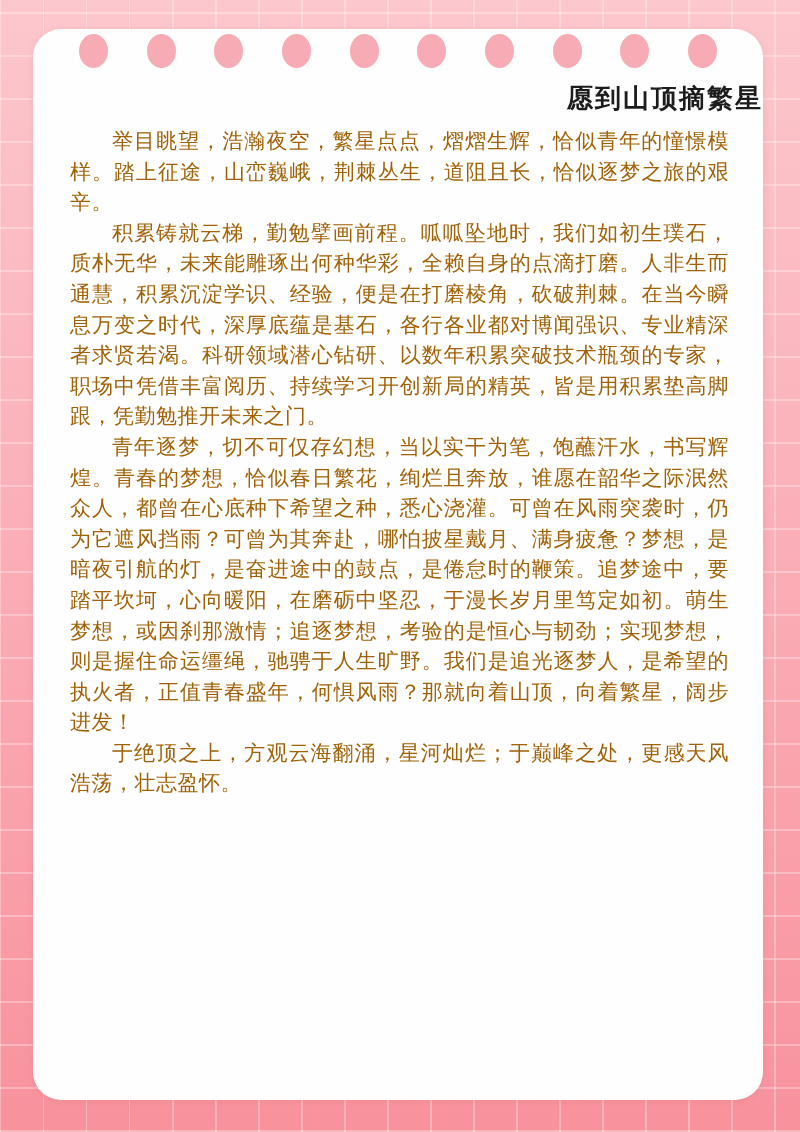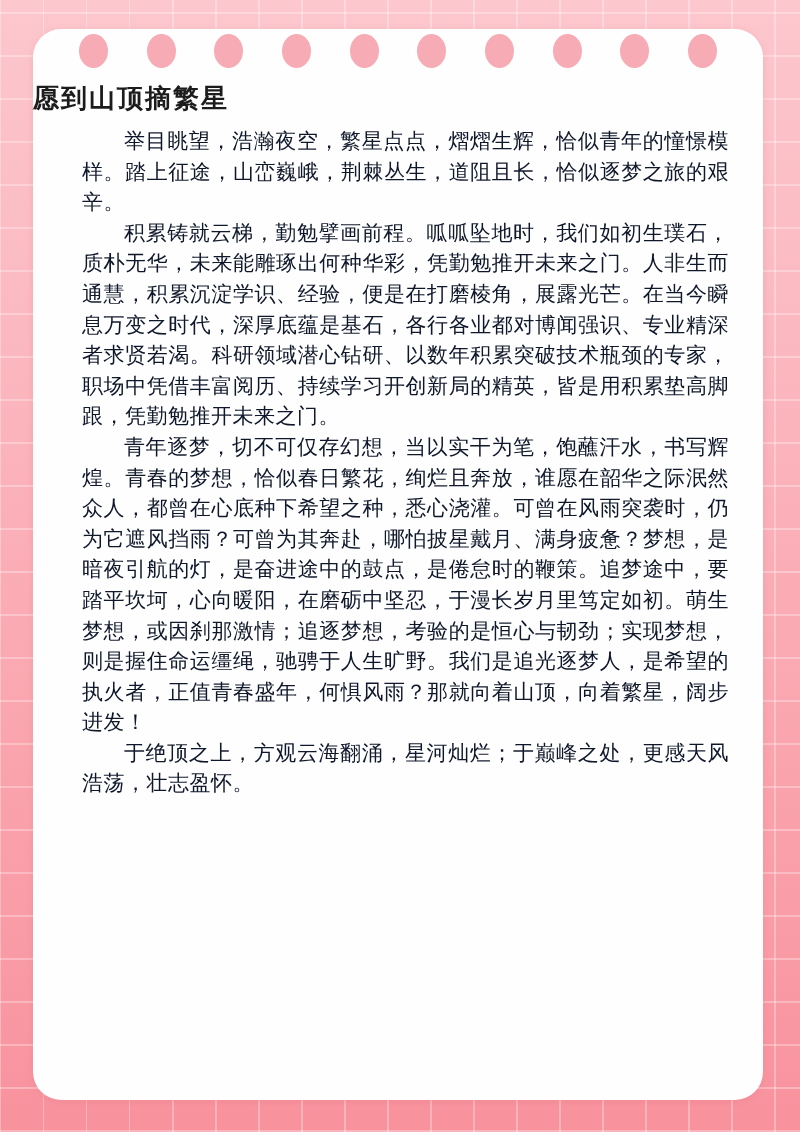--- a/index.html
+++ b/index.html
@@ -50,7 +50,7 @@
 
   .essay-title {
     margin: 13px 0 10px 0;
-    text-align: left;
+    text-align: right;
     font-size: 26px;
     font-weight: bold;
     color: #1c1c1c;

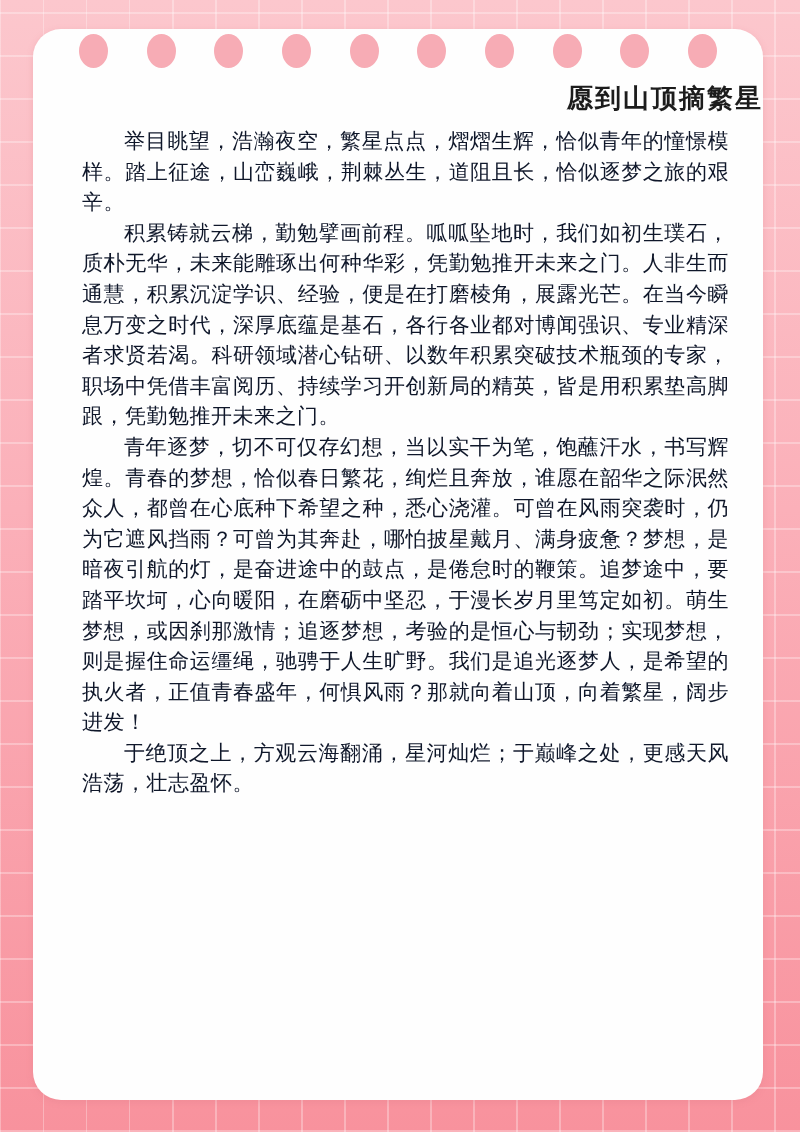--- a/index.html
+++ b/index.html
@@ -59,8 +59,7 @@
 
   .essay-body {
     padding: 0 34px 0 37px;
-    color: #0f172a;
-    margin-left: 12px;
+    color: #a16207;
   }
 
   .essay-body p {

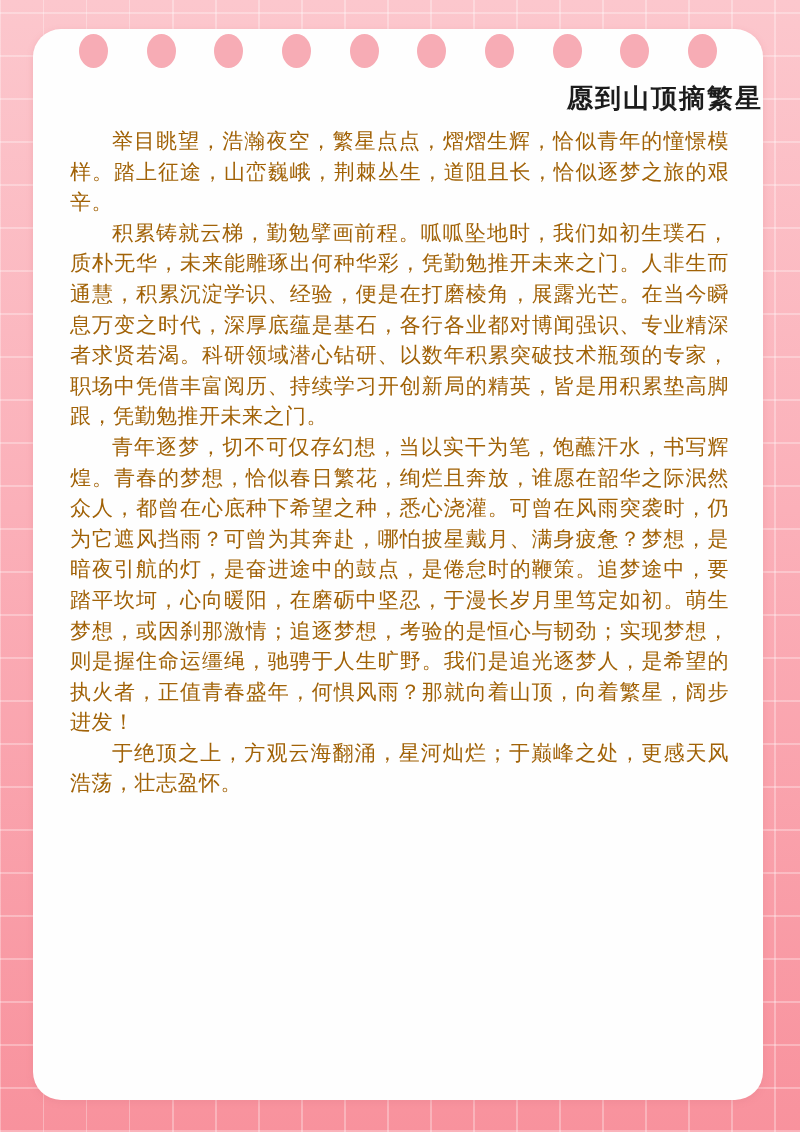--- a/index.html
+++ b/index.html
@@ -89,7 +89,7 @@
   <h1 class="essay-title">愿到山顶摘繁星</h1>
   <div class="essay-body">
       <p>举目眺望，浩瀚夜空，繁星点点，熠熠生辉，恰似青年的憧憬模样。踏上征途，山峦巍峨，荆棘丛生，道阻且长，恰似逐梦之旅的艰辛。</p>
-      <p>积累铸就云梯，勤勉擘画前程。呱呱坠地时，我们如初生璞石，质朴无华，未来能雕琢出何种华彩，凭勤勉推开未来之门。人非生而通慧，积累沉淀学识、经验，便是在打磨棱角，展露光芒。在当今瞬息万变之时代，深厚底蕴是基石，各行各业都对博闻强识、专业精深者求贤若渴。科研领域潜心钻研、以数年积累突破技术瓶颈的专家，职场中凭借丰富阅历、持续学习开创新局的精英，皆是用积累垫高脚跟，凭勤勉推开未来之门。</p>
+      <p>积累铸就云梯，勤勉擘画前程。呱呱坠地时，我们如初生璞石，质朴无华，未来能雕琢出何种华彩，全赖自身的点滴打磨。人非生而通慧，积累沉淀学识、经验，便是在打磨棱角，砍破荆棘。在当今瞬息万变之时代，深厚底蕴是基石，各行各业都对博闻强识、专业精深者求贤若渴。科研领域潜心钻研、以数年积累突破技术瓶颈的专家，职场中凭借丰富阅历、持续学习开创新局的精英，皆是用积累垫高脚跟，凭勤勉推开未来之门。</p>
       <p>青年逐梦，切不可仅存幻想，当以实干为笔，饱蘸汗水，书写辉煌。青春的梦想，恰似春日繁花，绚烂且奔放，谁愿在韶华之际泯然众人，都曾在心底种下希望之种，悉心浇灌。可曾在风雨突袭时，仍为它遮风挡雨？可曾为其奔赴，哪怕披星戴月、满身疲惫？梦想，是暗夜引航的灯，是奋进途中的鼓点，是倦怠时的鞭策。追梦途中，要踏平坎坷，心向暖阳，在磨砺中坚忍，于漫长岁月里笃定如初。萌生梦想，或因刹那激情；追逐梦想，考验的是恒心与韧劲；实现梦想，则是握住命运缰绳，驰骋于人生旷野。我们是追光逐梦人，是希望的执火者，正值青春盛年，何惧风雨？那就向着山顶，向着繁星，阔步进发！</p>
       <p>于绝顶之上，方观云海翻涌，星河灿烂；于巅峰之处，更感天风浩荡，壮志盈怀。</p>
     </div>

